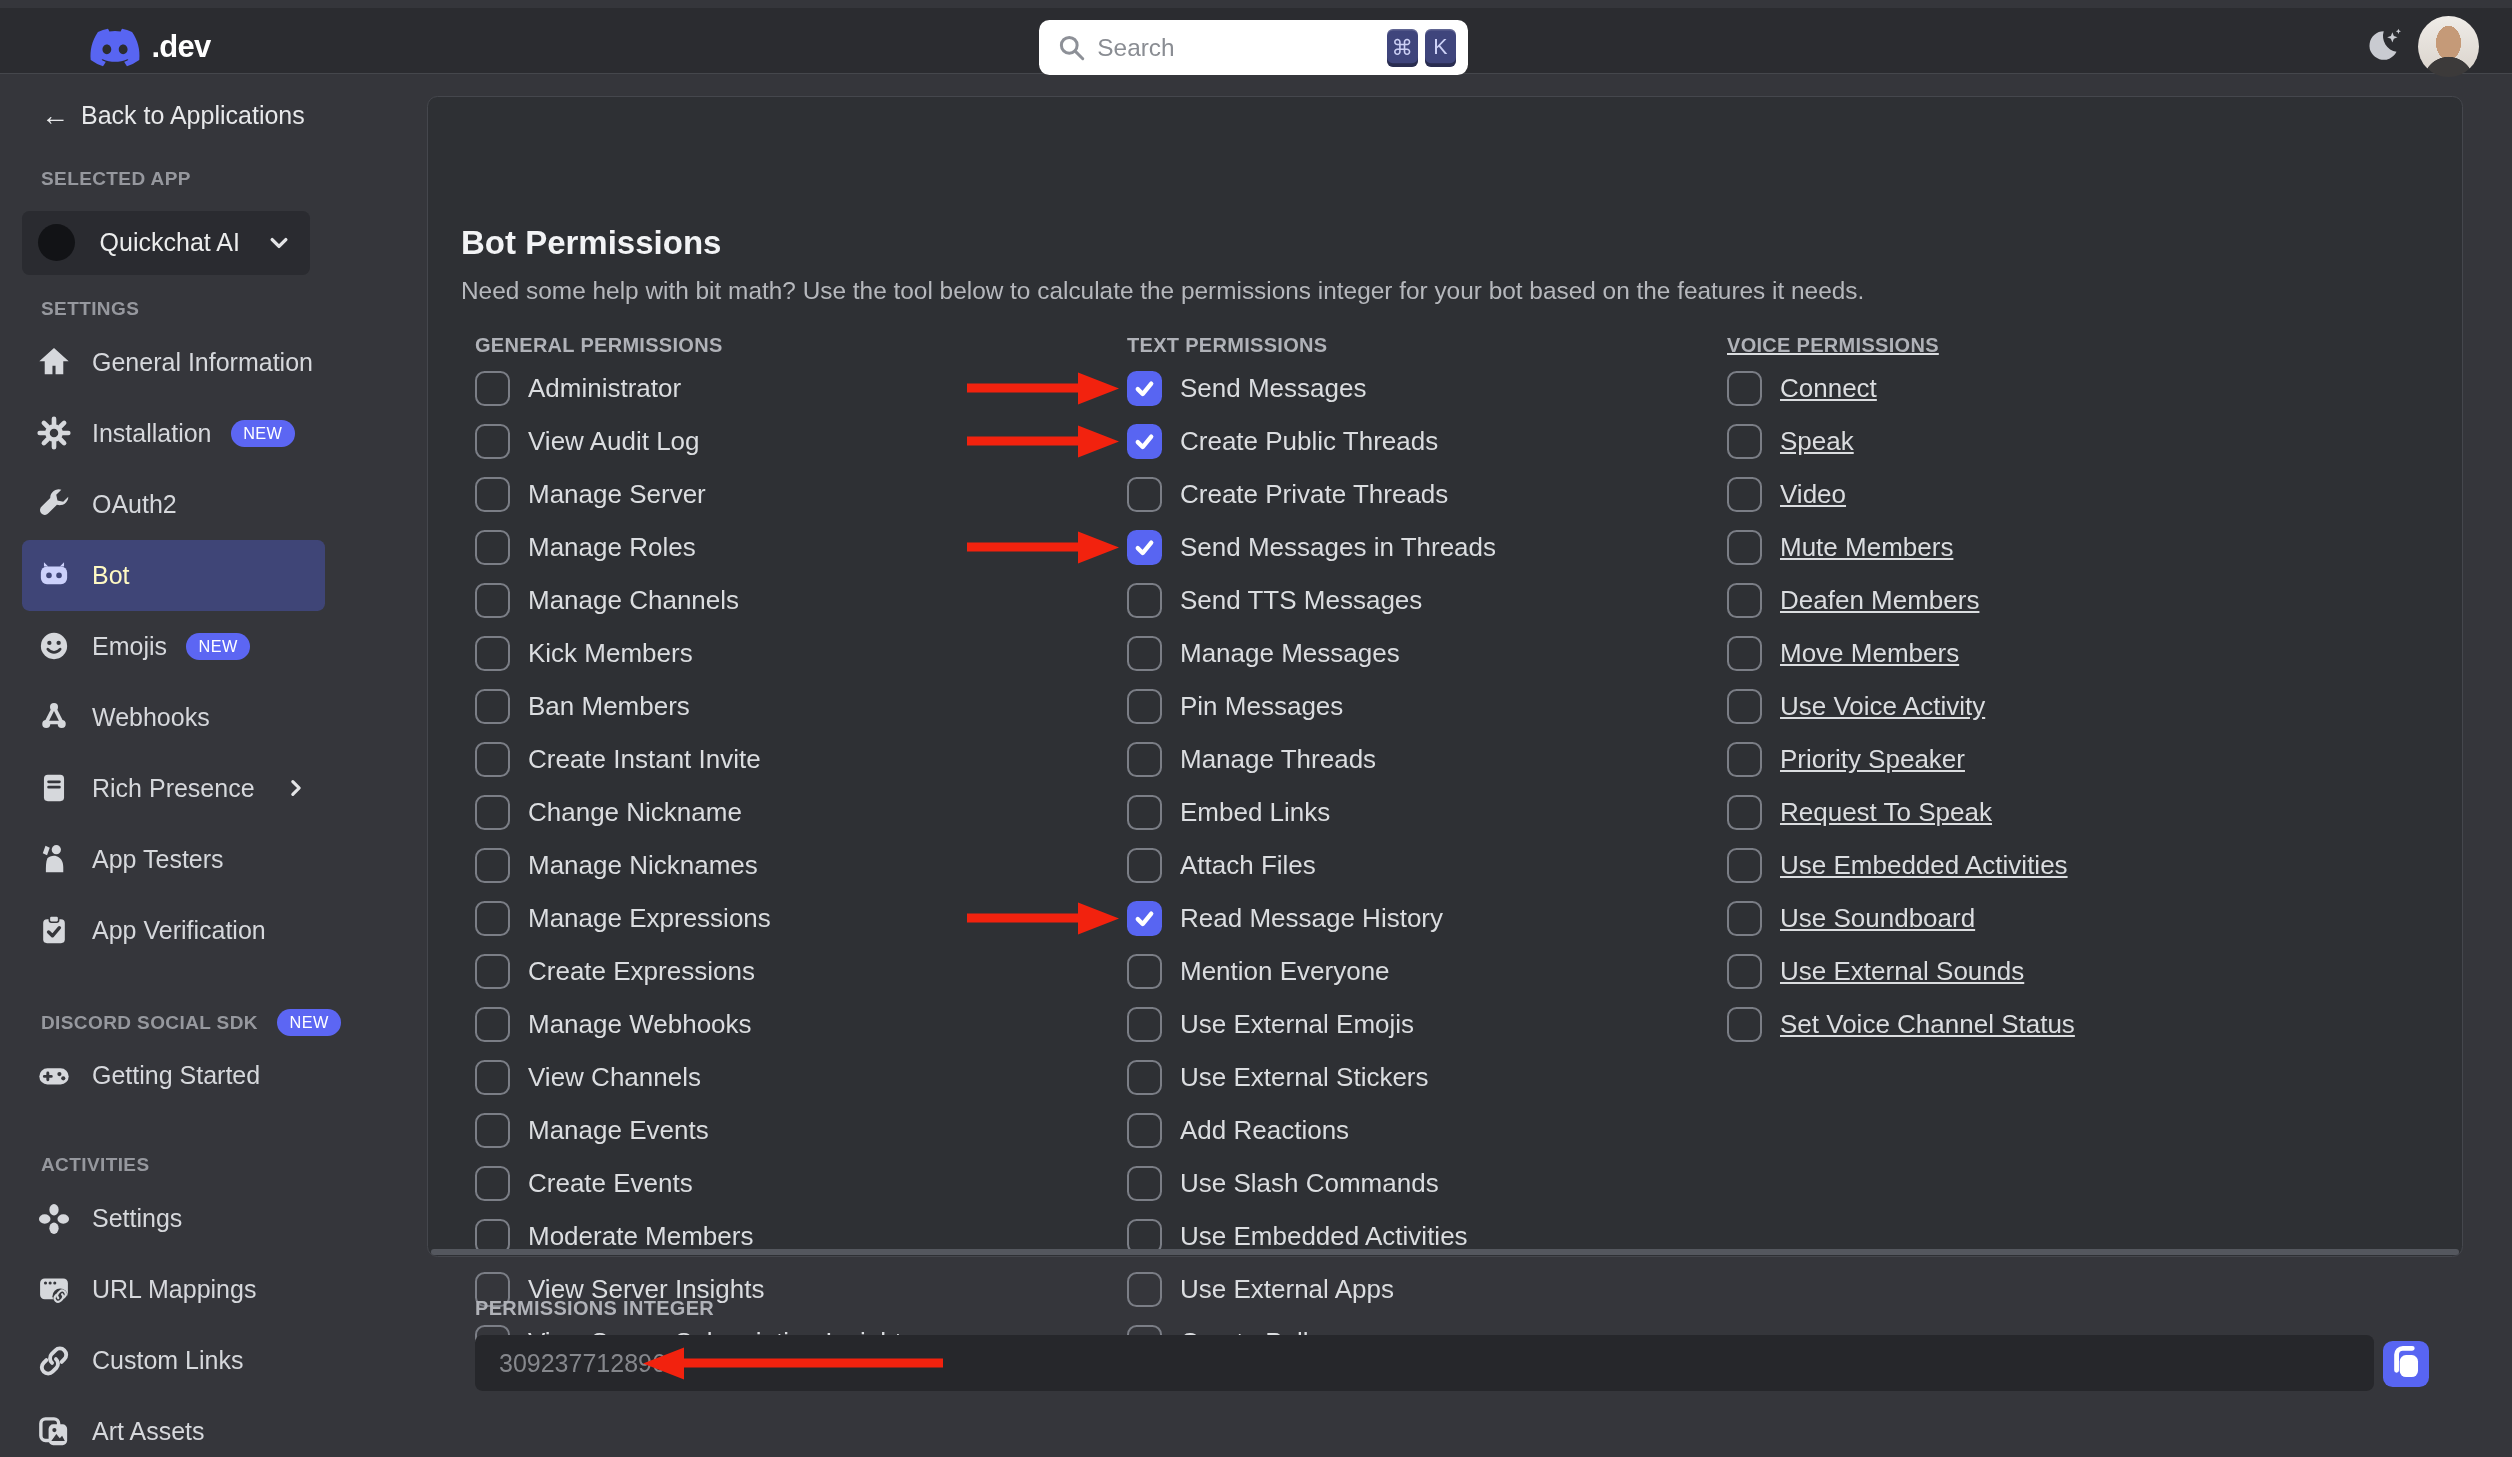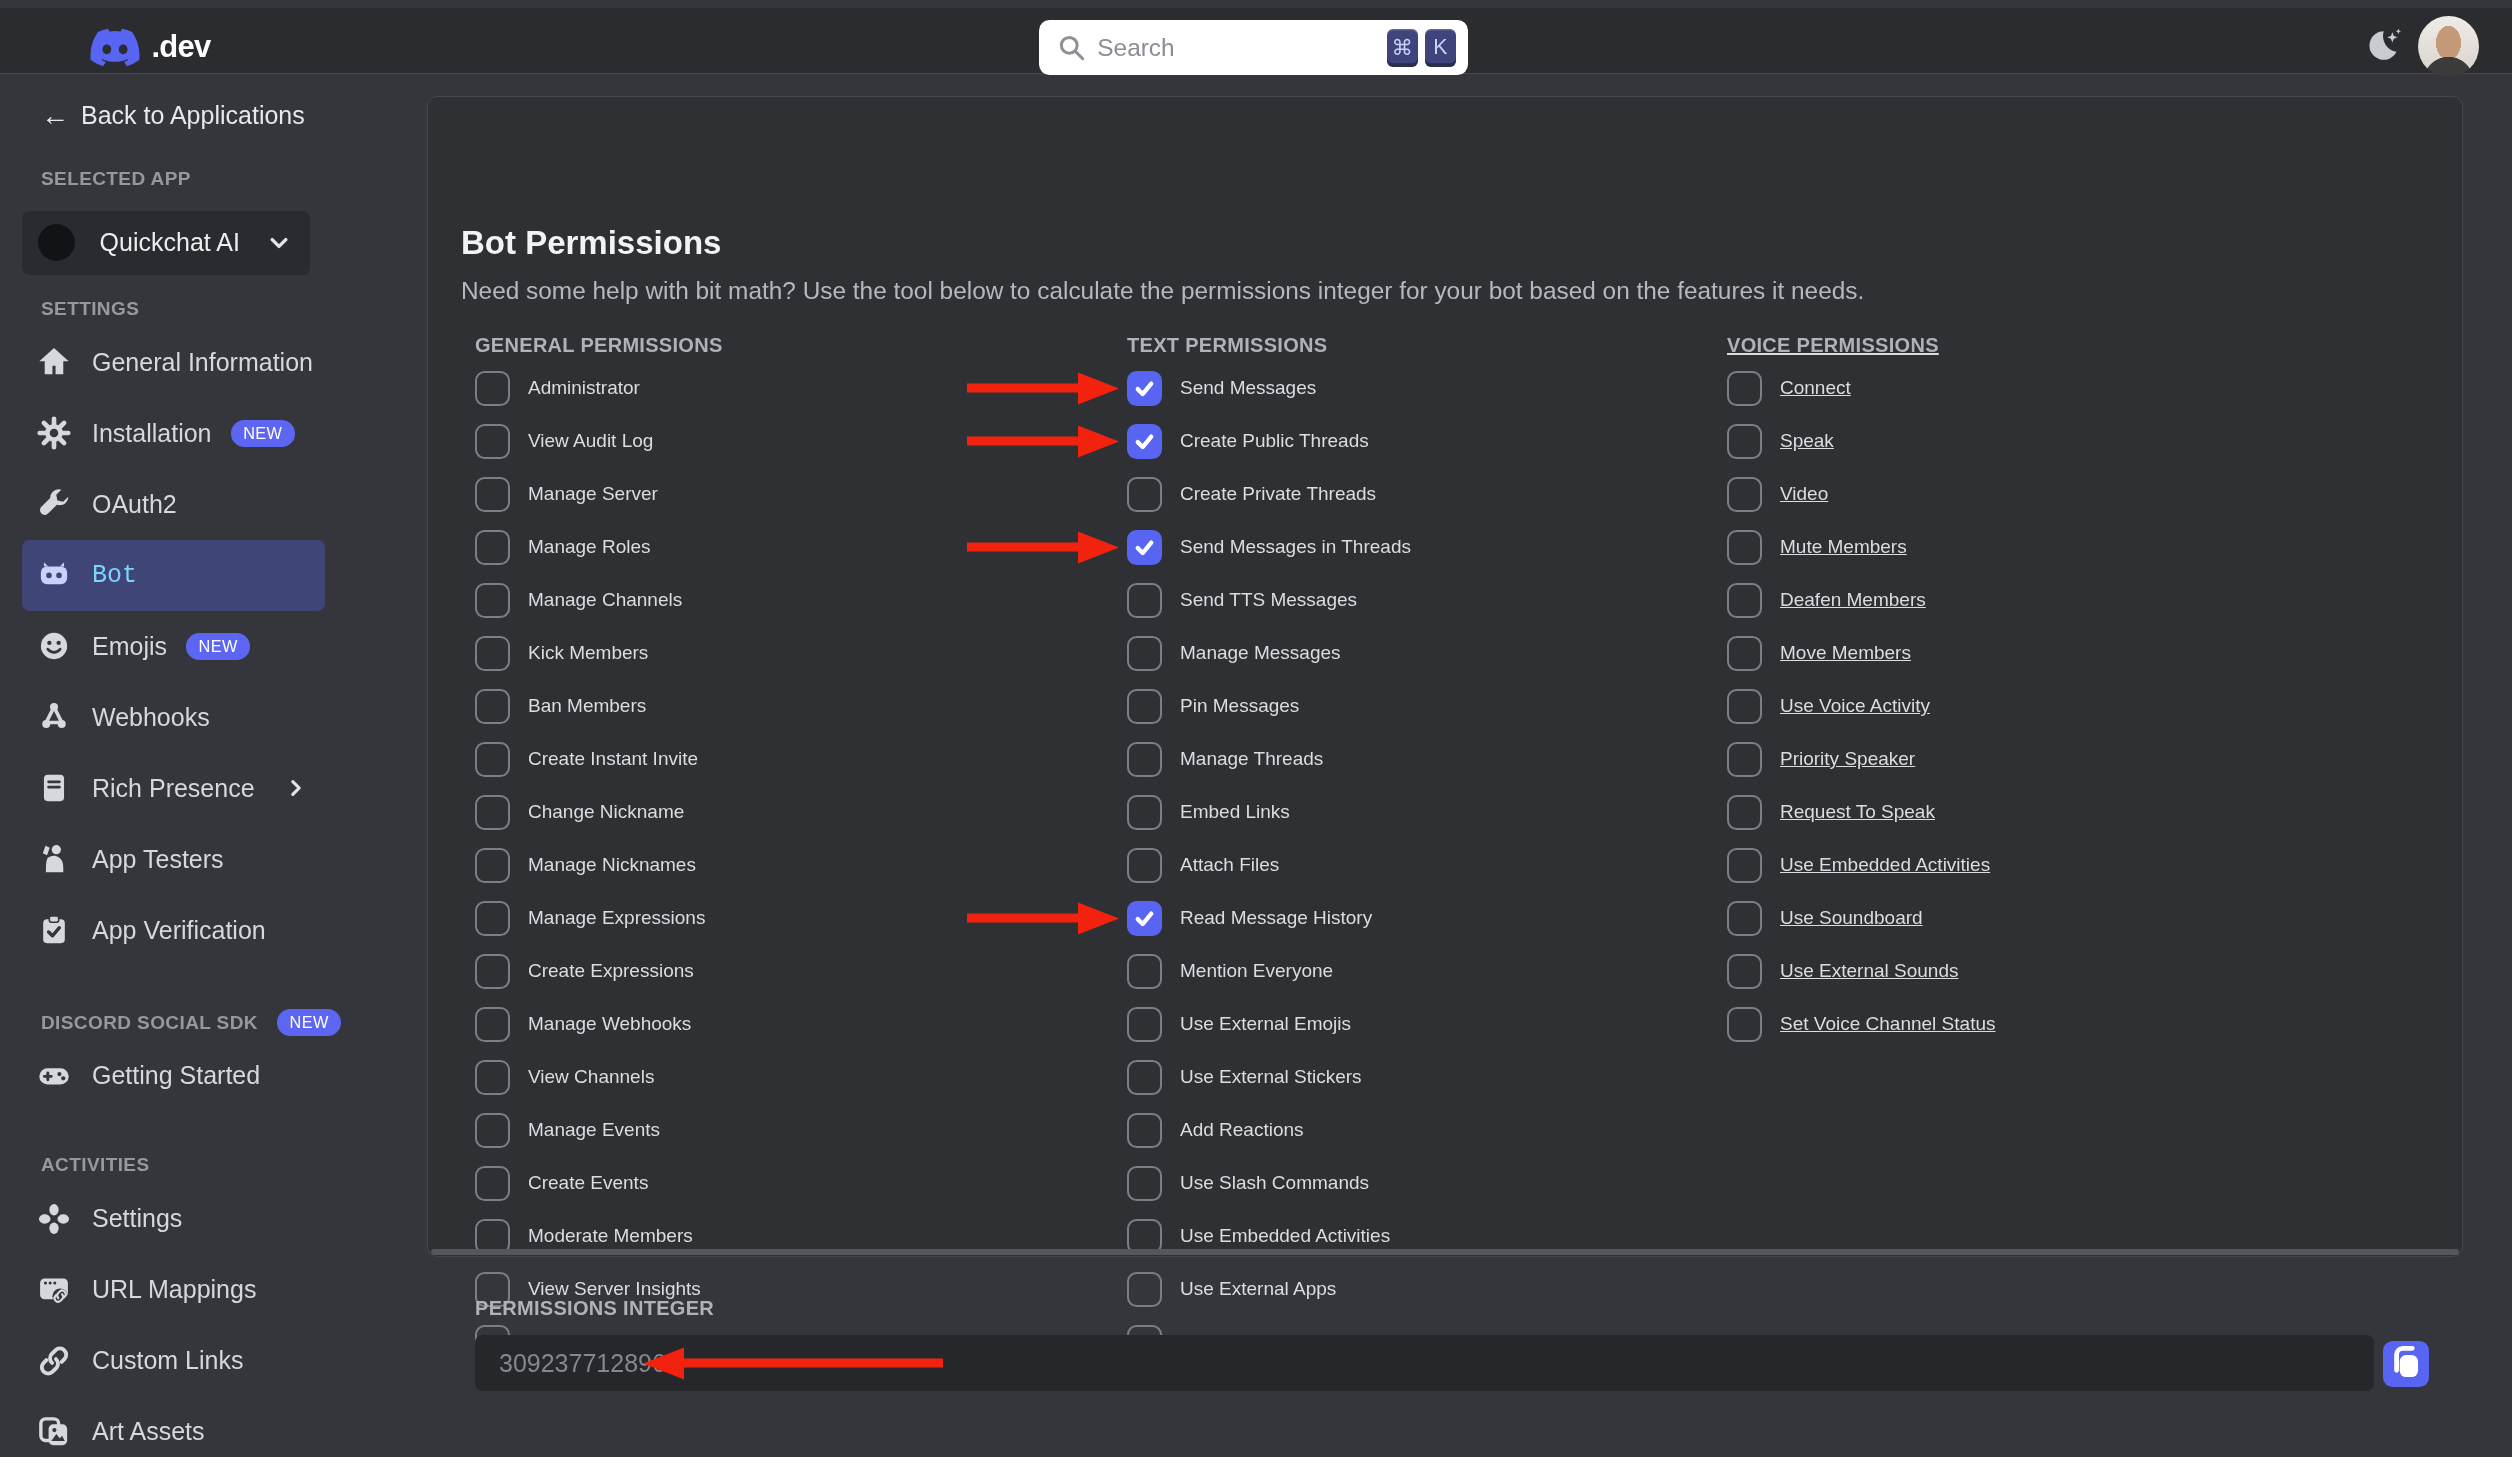--- a/index.html
+++ b/index.html
@@ -60,7 +60,7 @@
   .checkbox svg { width:27px; height:27px; display:none; }
   .perm-row.checked .checkbox { background:#5865f2; border-color:#5865f2; }
   .perm-row.checked .checkbox svg { display:block; }
-  .perm-label { font-size:19px; color:#dbdde0; margin-left:18px; }
+  .perm-label { font-size:26px; color:#dbdde0; margin-left:18px; }
   .perm-arrow { position:absolute; left:-160px; top:50%; transform:translateY(-50%); width:152px; height:33px; display:flex; align-items:center; }
   .perm-arrow .line { flex:1; height:9px; background:#f2220e; }
   .perm-arrow .head { width:0; height:0; border-top:16.3px solid transparent; border-bottom:16.3px solid transparent; border-left:41px solid #f2220e; }

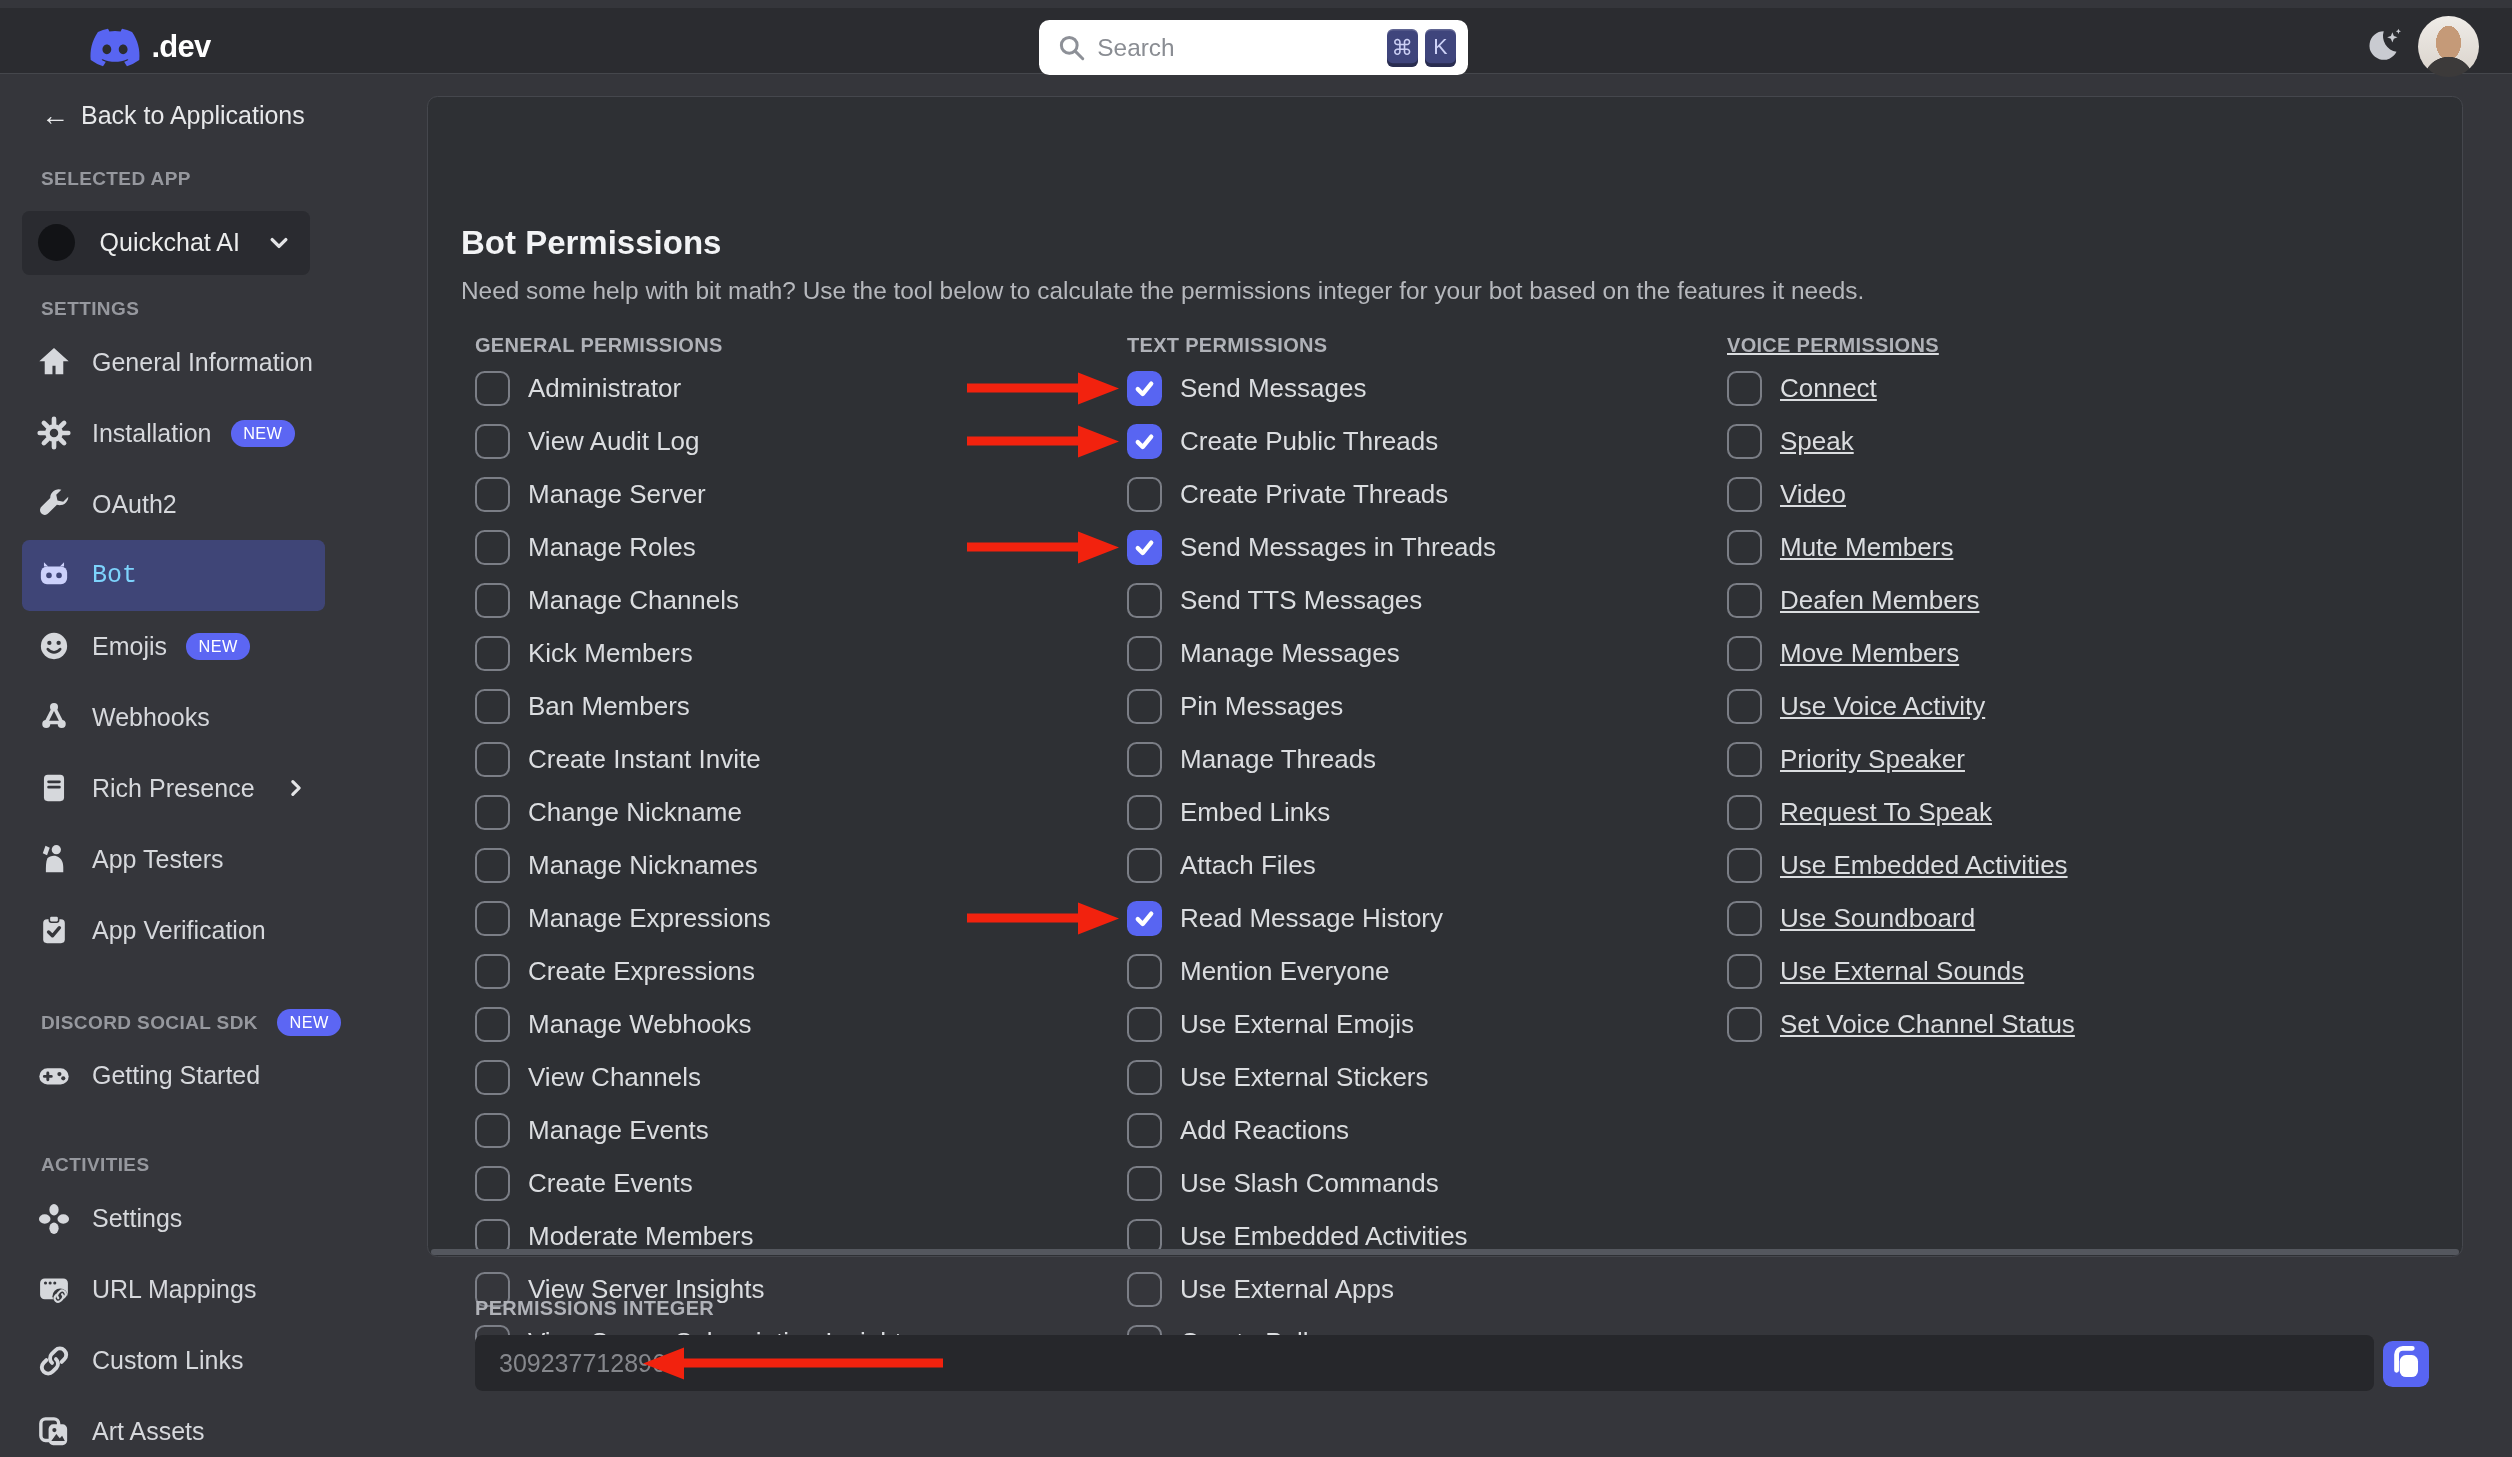--- a/index.html
+++ b/index.html
@@ -39,7 +39,7 @@
   .nav-item .icon { width:34px; height:34px; flex:none; margin-right:21px; }
   .nav-item .icon svg { width:34px; height:34px; display:block; }
   .nav-label { font-size:25px; color:#d6d8dc; }
-  .nav-item.selected .nav-label { color:#7dd3fc;font-family:Liberation Mono, monospace; }
+  .nav-item.selected .nav-label { color:#fef9c3; }
   .badge { background:#5c66f3; color:#fff; font-size:16.3px; font-weight:normal; letter-spacing:0.4px; height:27px; padding:0 12.6px; border-radius:13.3px; display:inline-flex; align-items:center; margin-left:19px; }
   .nav-item .chevron-right { margin-left:auto; width:28px; height:28px; }
   .sdk-header { margin-top:43px; }

